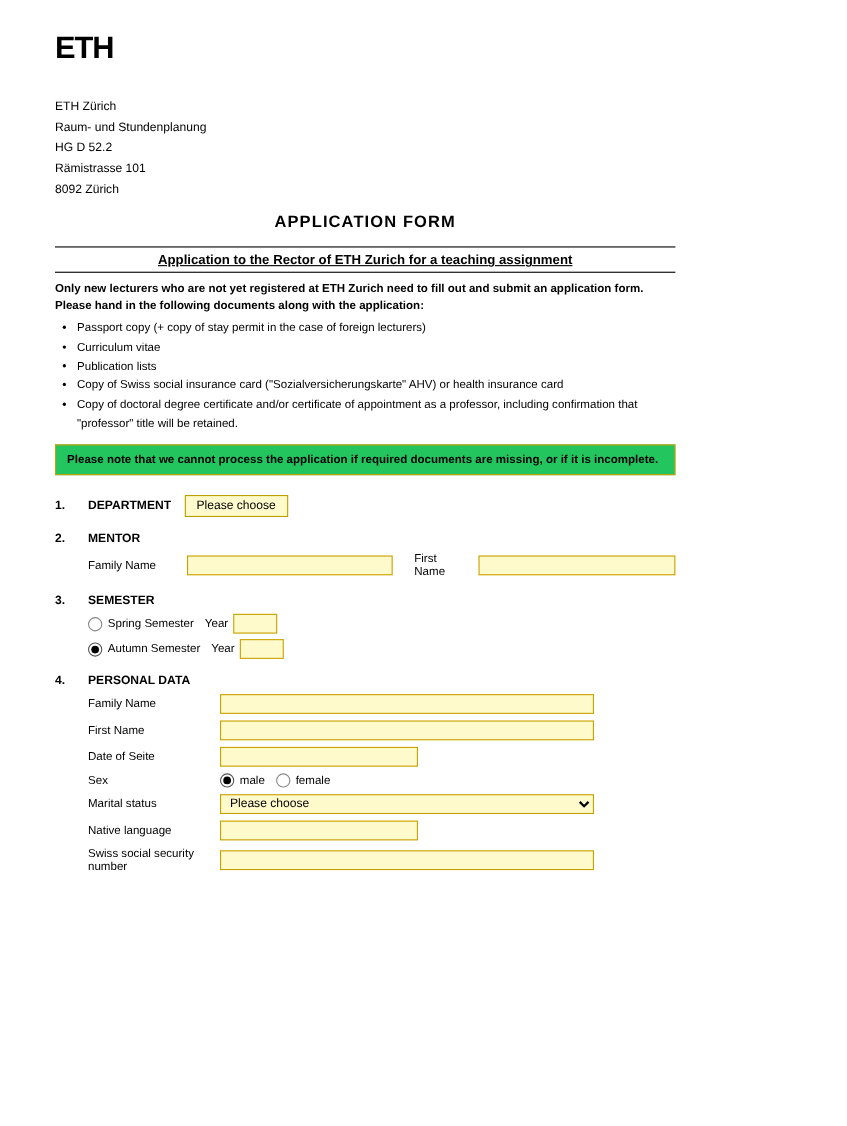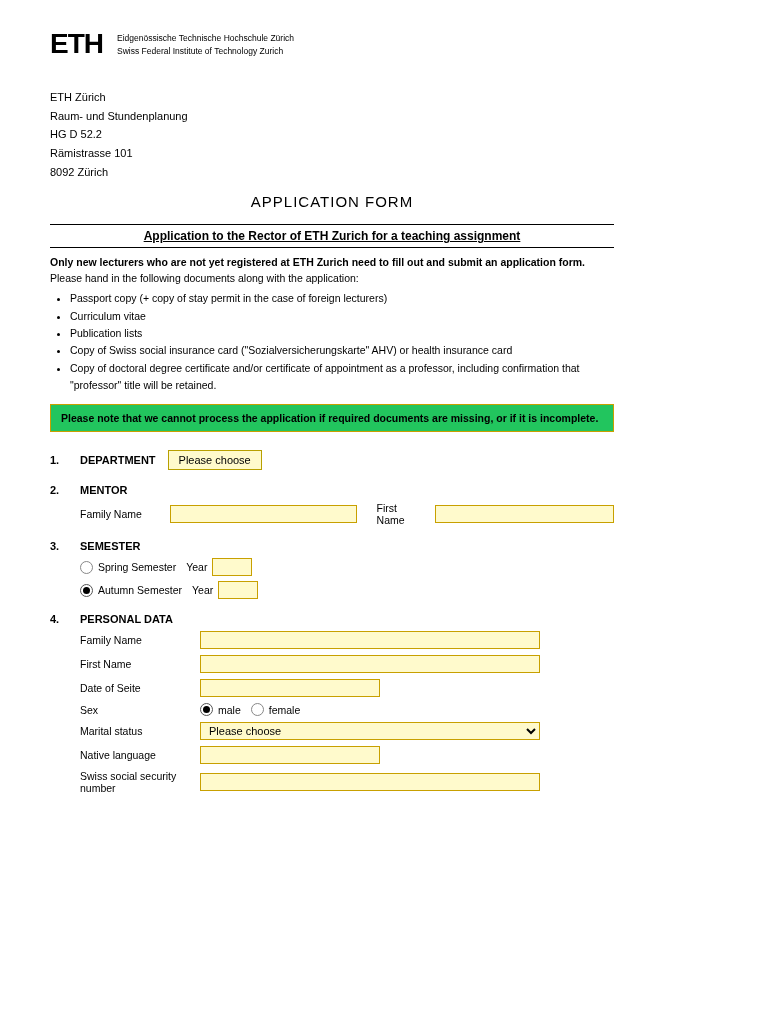--- a/index.html
+++ b/index.html
@@ -260,10 +260,6 @@
     <div>
       <div class="eth-logo">ETH</div>
     </div>
-    <div class="eth-logo-text">
-      <div>Eidgenössische Technische Hochschule Zürich</div>
-      <div>Swiss Federal Institute of Technology Zurich</div>
-    </div>
   </div>
 
   <div class="address-block">

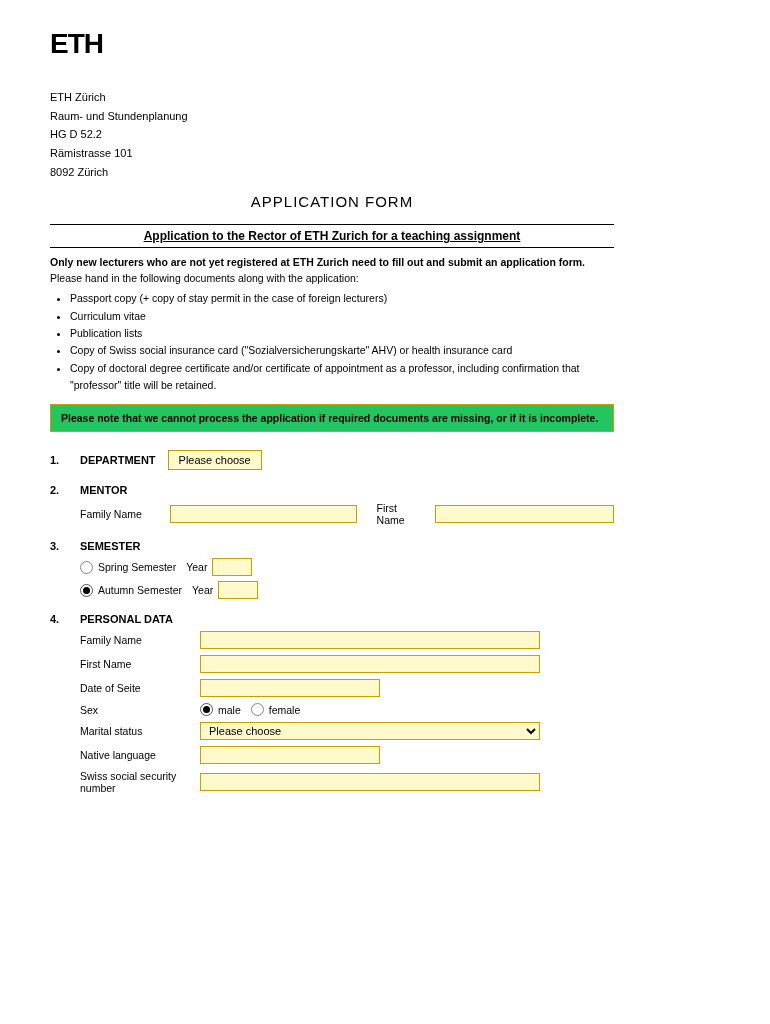--- a/index.html
+++ b/index.html
@@ -48,7 +48,7 @@
     .app-title {
       text-align: center;
       font-size: 15px;
-      font-weight: normal;
+      font-weight: bold;
       letter-spacing: 1px;
       margin: 10px 0 14px 0;
     }

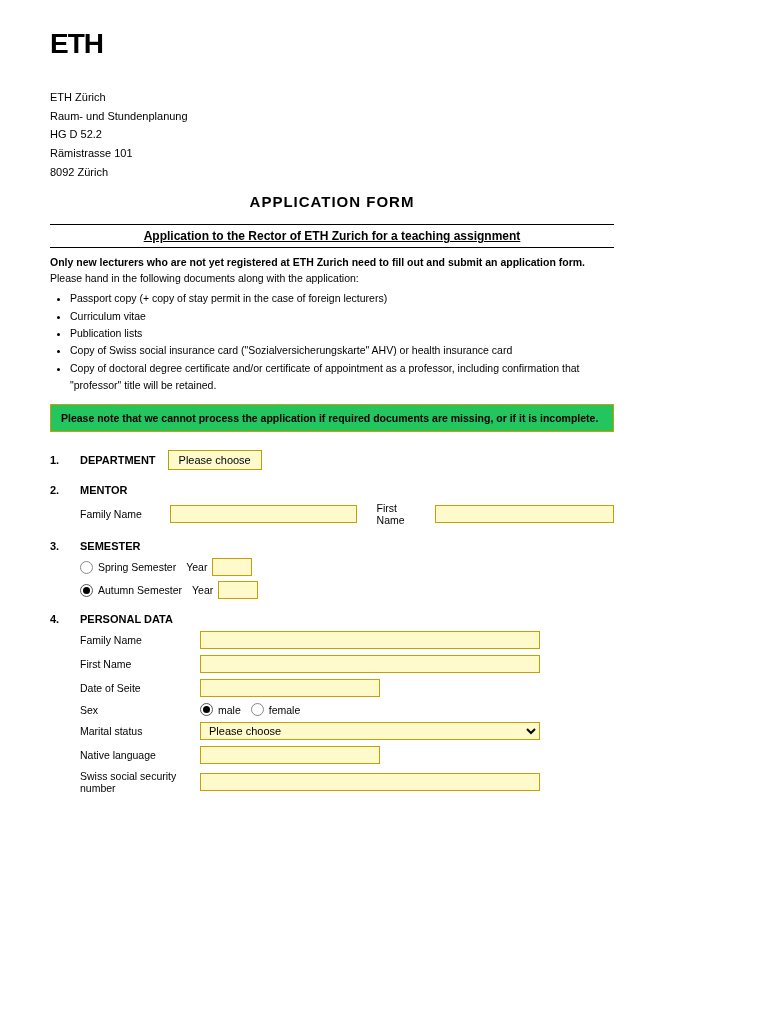--- a/index.html
+++ b/index.html
@@ -70,6 +70,7 @@
     .intro-sub {
       font-size: 10.5px;
       margin-bottom: 6px;
+      font-weight: bold;
     }
     ul.doc-list {
       font-size: 10.5px;

